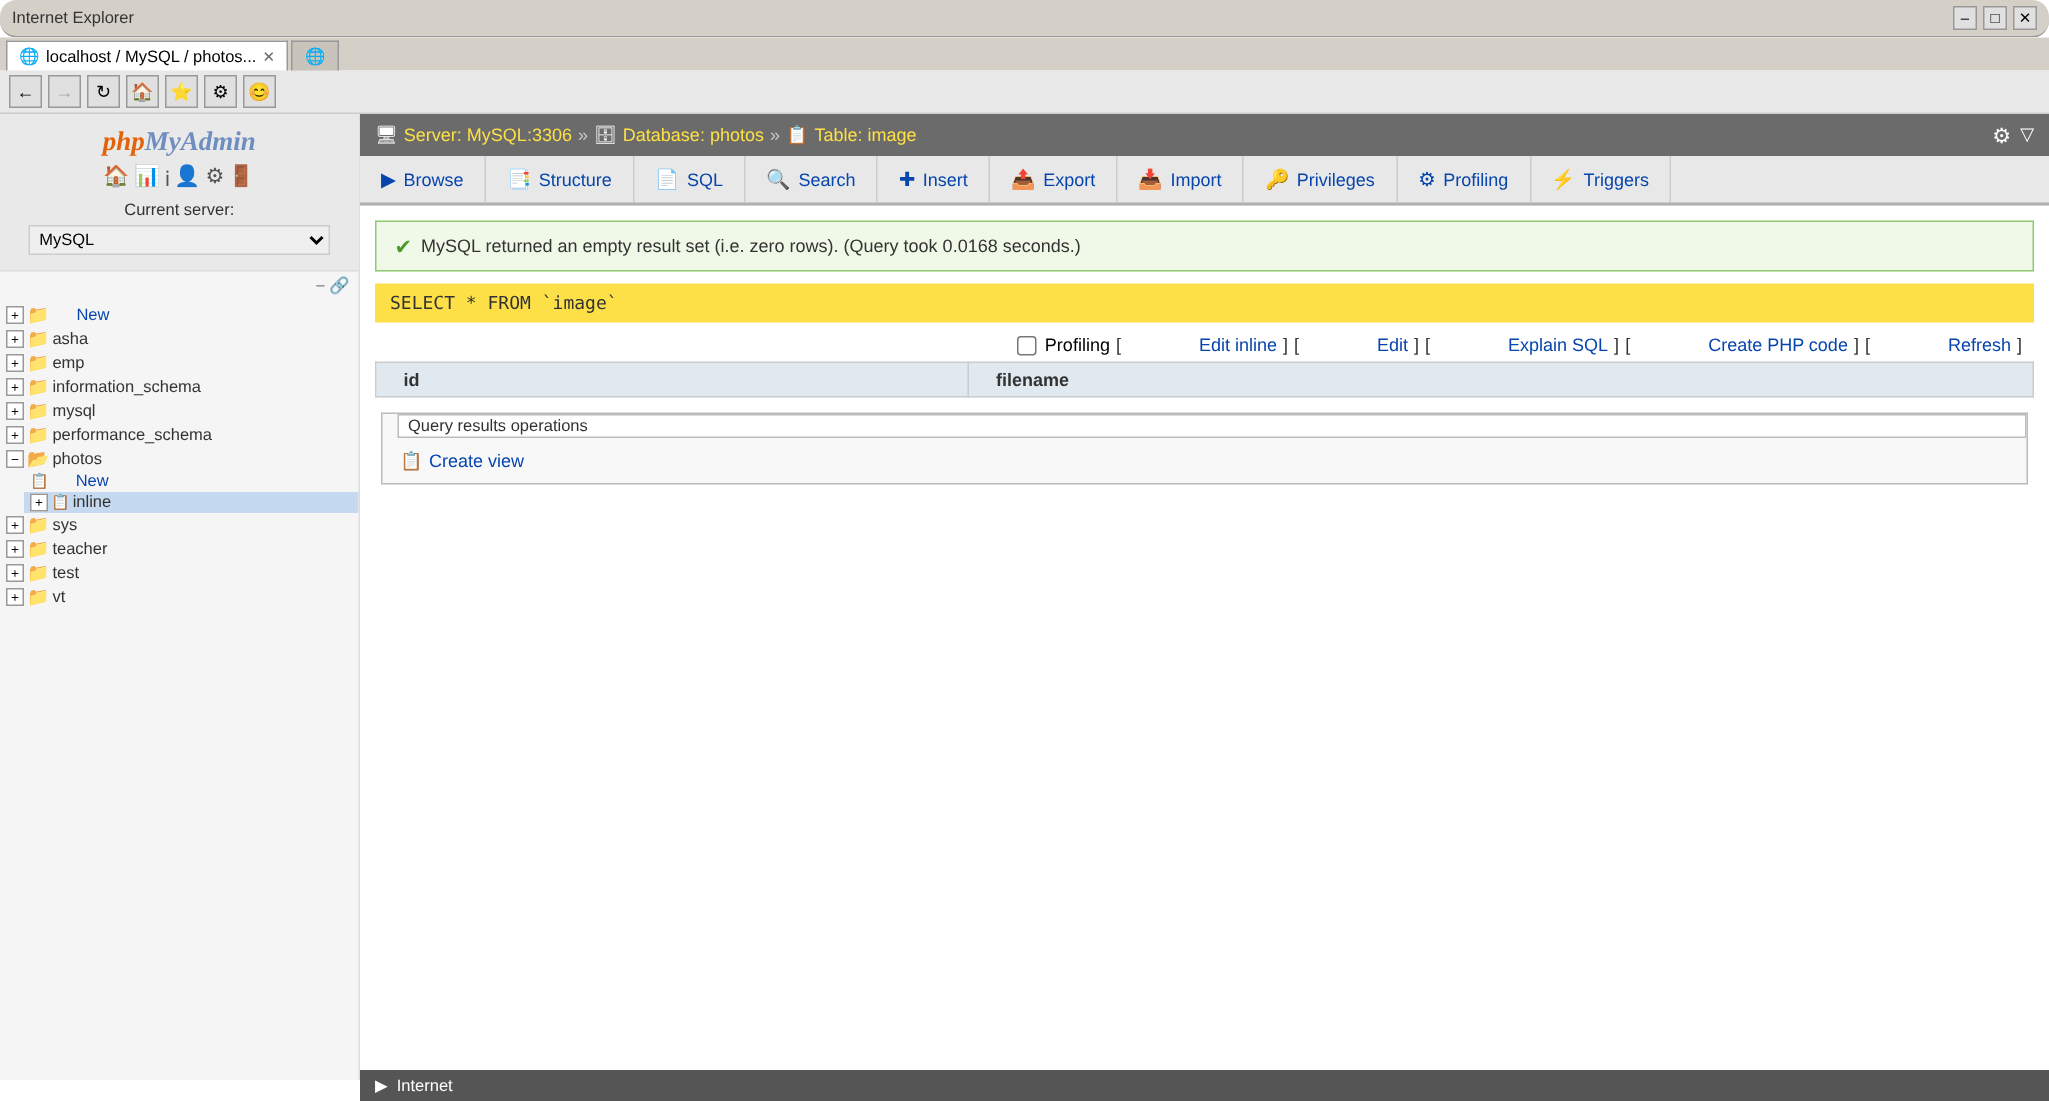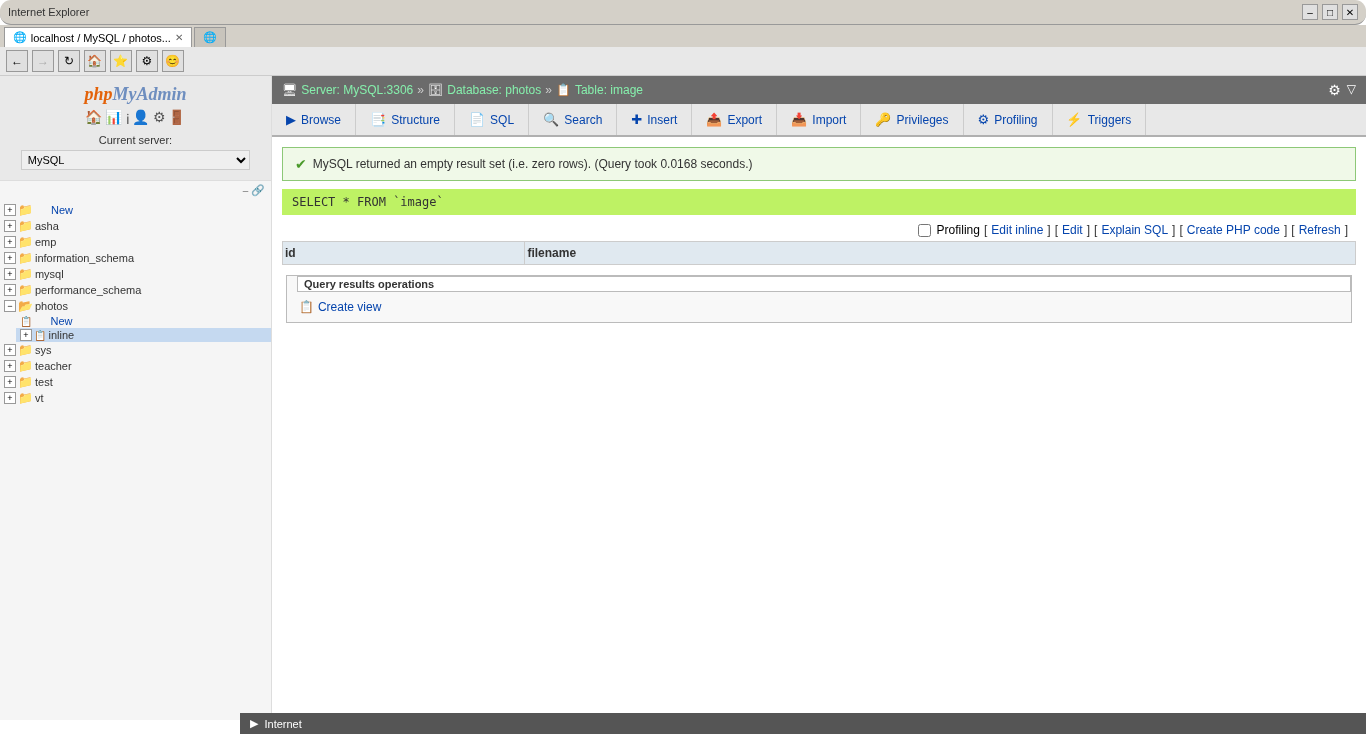--- a/index.html
+++ b/index.html
@@ -21,7 +21,7 @@
     .app-layout { display: flex; height: calc(734px - 90px); }
 
     
-    .sidebar { width: 272px; background: #f5f5f5; border-right: 1px solid #ddd; overflow-y: auto; flex-shrink: 0; }
+    .sidebar { width: 240px; background: #f5f5f5; border-right: 1px solid #ddd; overflow-y: auto; flex-shrink: 0; }
     .sidebar-header { padding: 8px; background: #e9e9e9; border-bottom: 1px solid #ddd; text-align: center; }
     .phpmyadmin-logo { font-family: Georgia, serif; }
     .phpmyadmin-logo .php { color: #e36209; font-size: 18px; font-weight: bold; font-style: italic; }

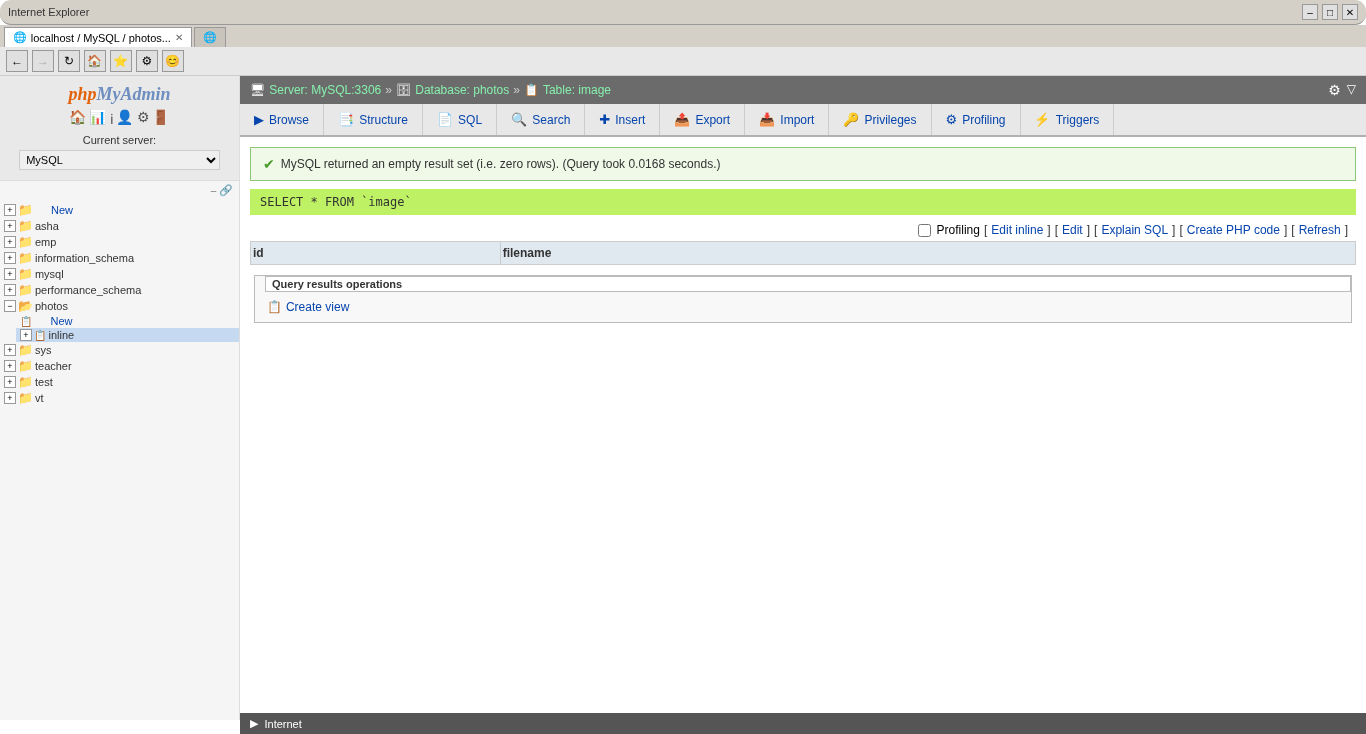--- a/index.html
+++ b/index.html
@@ -50,7 +50,7 @@
     
     .breadcrumb-bar { background: #6b6b6b; color: #fff; padding: 6px 10px; font-size: 12px; display: flex; justify-content: space-between; align-items: center; }
     .breadcrumb { display: flex; align-items: center; gap: 4px; }
-    .breadcrumb-item { color: #86efac; text-decoration: none; display: flex; align-items: center; gap: 3px; }
+    .breadcrumb-item { color: #fde047; text-decoration: none; display: flex; align-items: center; gap: 3px; }
     .breadcrumb-sep { color: #ccc; }
     .breadcrumb-gear { cursor: pointer; color: #fff; font-size: 14px; }
     .breadcrumb-right { display: flex; gap: 6px; }

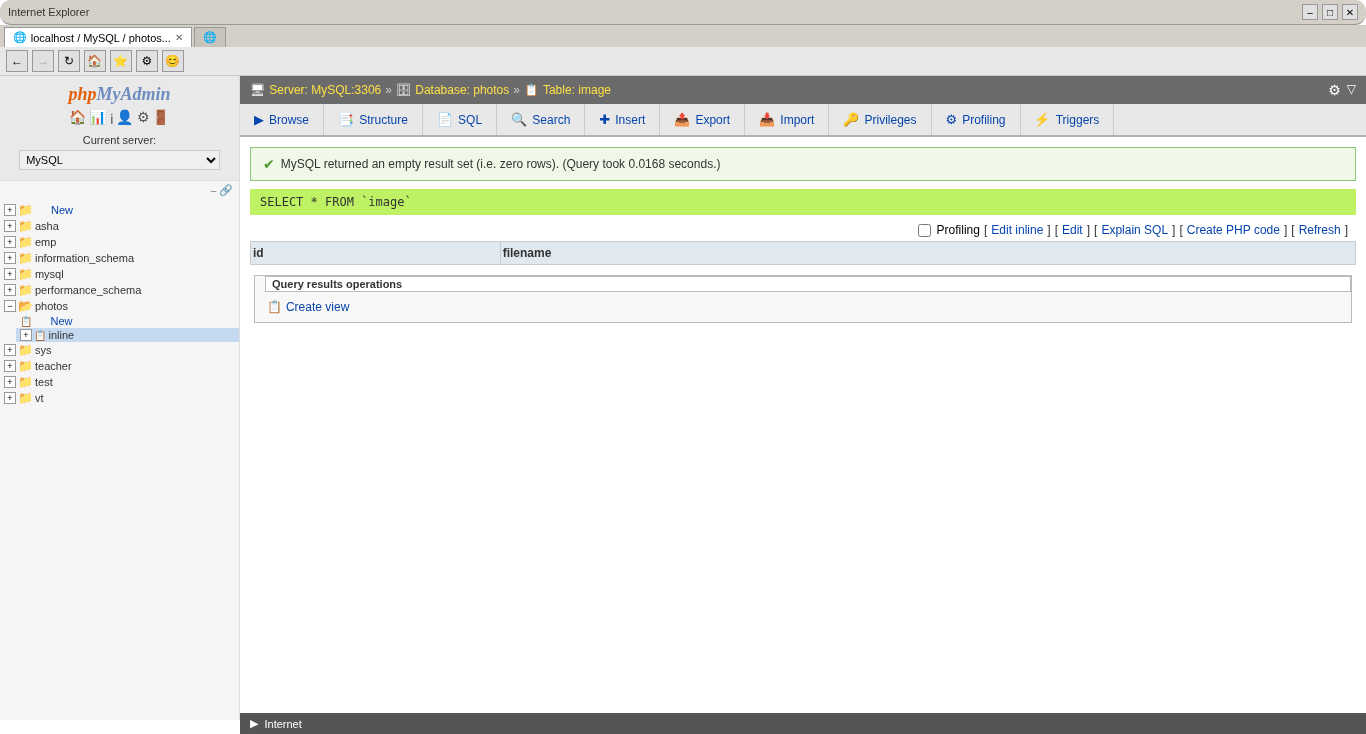--- a/index.html
+++ b/index.html
@@ -69,7 +69,7 @@
     .success-icon { color: #4a9a2a; font-size: 14px; }
 
     
-    .sql-query { background: #bef264; padding: 6px 10px; border: none; margin-bottom: 4px; font-family: monospace; font-size: 12px; color: #333; }
+    .sql-query { background: #fde047; padding: 6px 10px; border: none; margin-bottom: 4px; font-family: monospace; font-size: 12px; color: #333; }
 
     
     .profiling-row { display: flex; justify-content: flex-end; align-items: center; gap: 4px; padding: 4px 8px; font-size: 12px; }

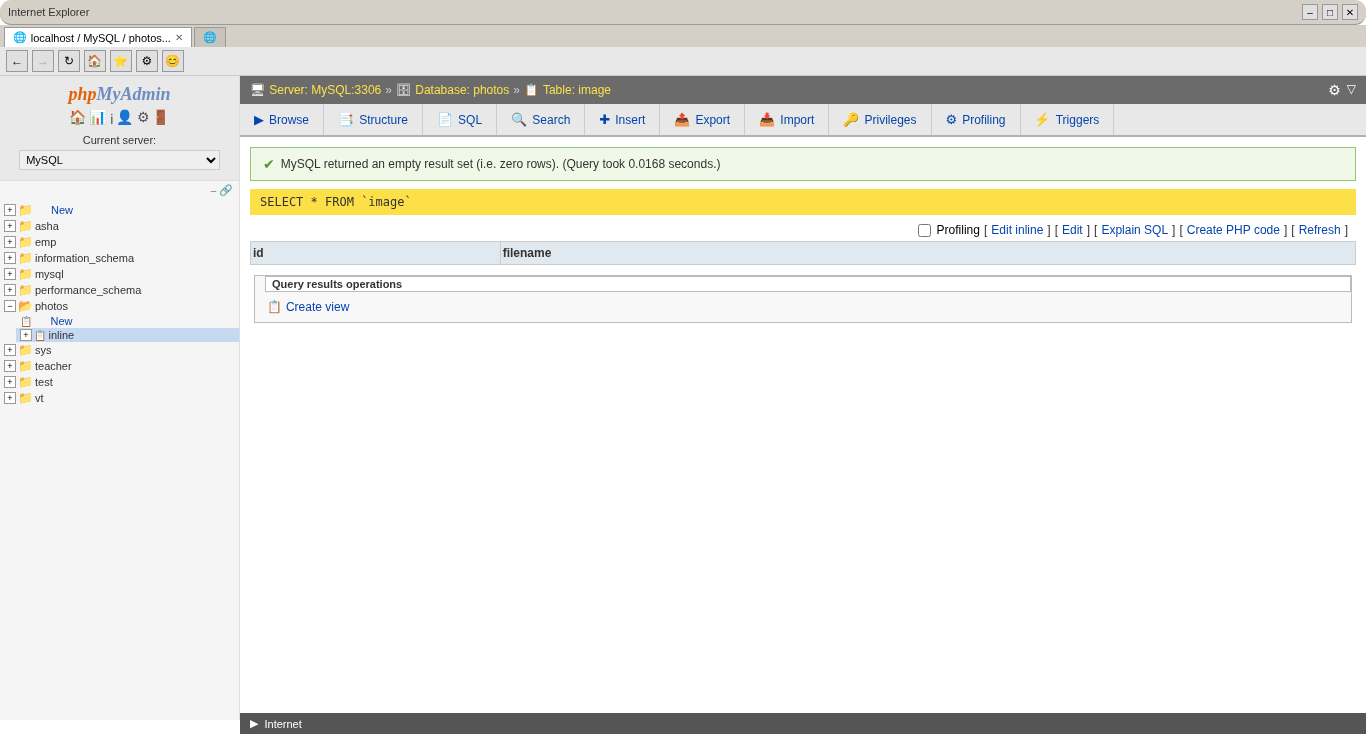--- a/index.html
+++ b/index.html
@@ -73,7 +73,7 @@
 
     
     .profiling-row { display: flex; justify-content: flex-end; align-items: center; gap: 4px; padding: 4px 8px; font-size: 12px; }
-    .profiling-row a { color: #0645ad; text-decoration: none; }
+    .profiling-row a { color: #0645ad; text-decoration: none; margin-left: 48px; }
     .profiling-check { margin-right: 2px; }
     .bracket { color: #333; }
 

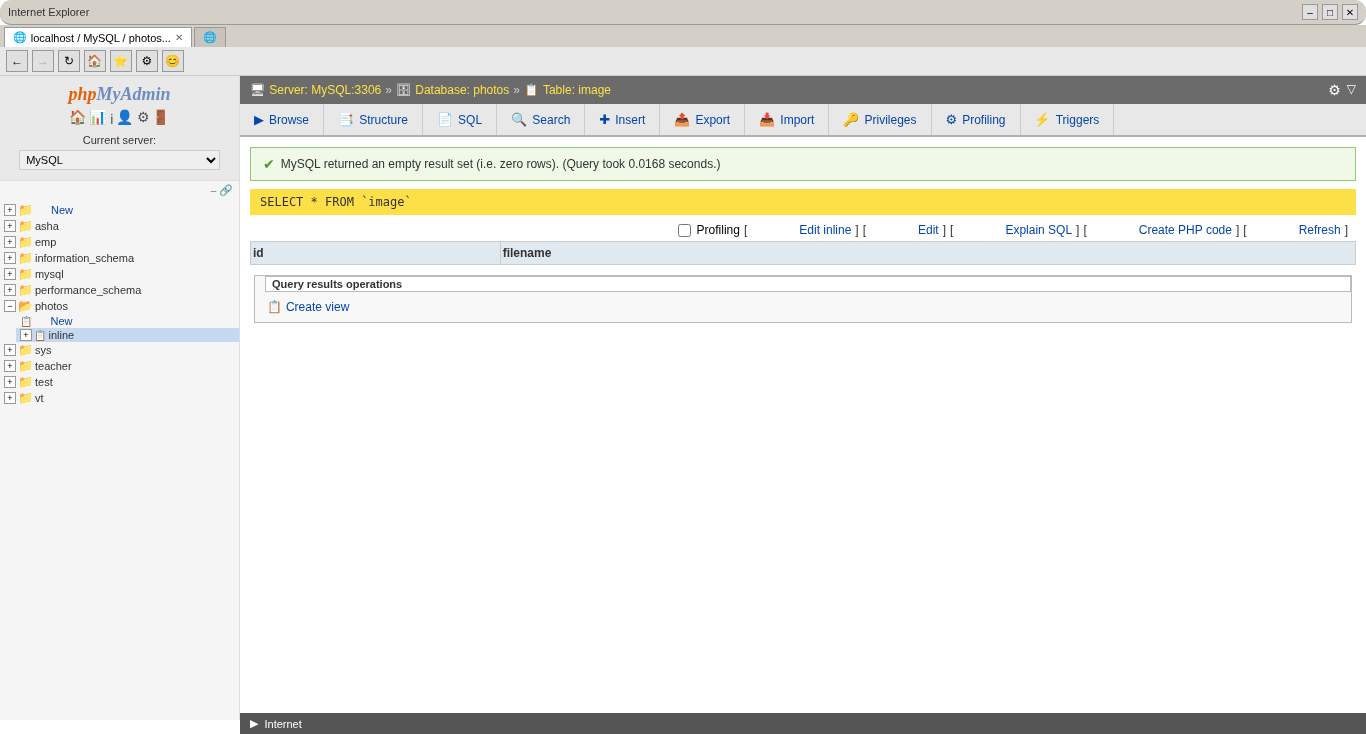--- a/index.html
+++ b/index.html
@@ -79,7 +79,7 @@
 
     
     .results-table { width: 100%; border-collapse: collapse; margin-bottom: 10px; }
-    .results-table th { background: #e0e9f0; border: 1px solid #ccc; padding: 4px 2px; text-align: left; font-size: 12px; color: #333; }
+    .results-table th { background: #e0e9f0; border: 1px solid #ccc; padding: 4px 18px; text-align: left; font-size: 12px; color: #333; }
     .create-view-link { color: #0645ad; text-decoration: none; font-size: 12px; display: flex; align-items: center; gap: 4px; }
 
     

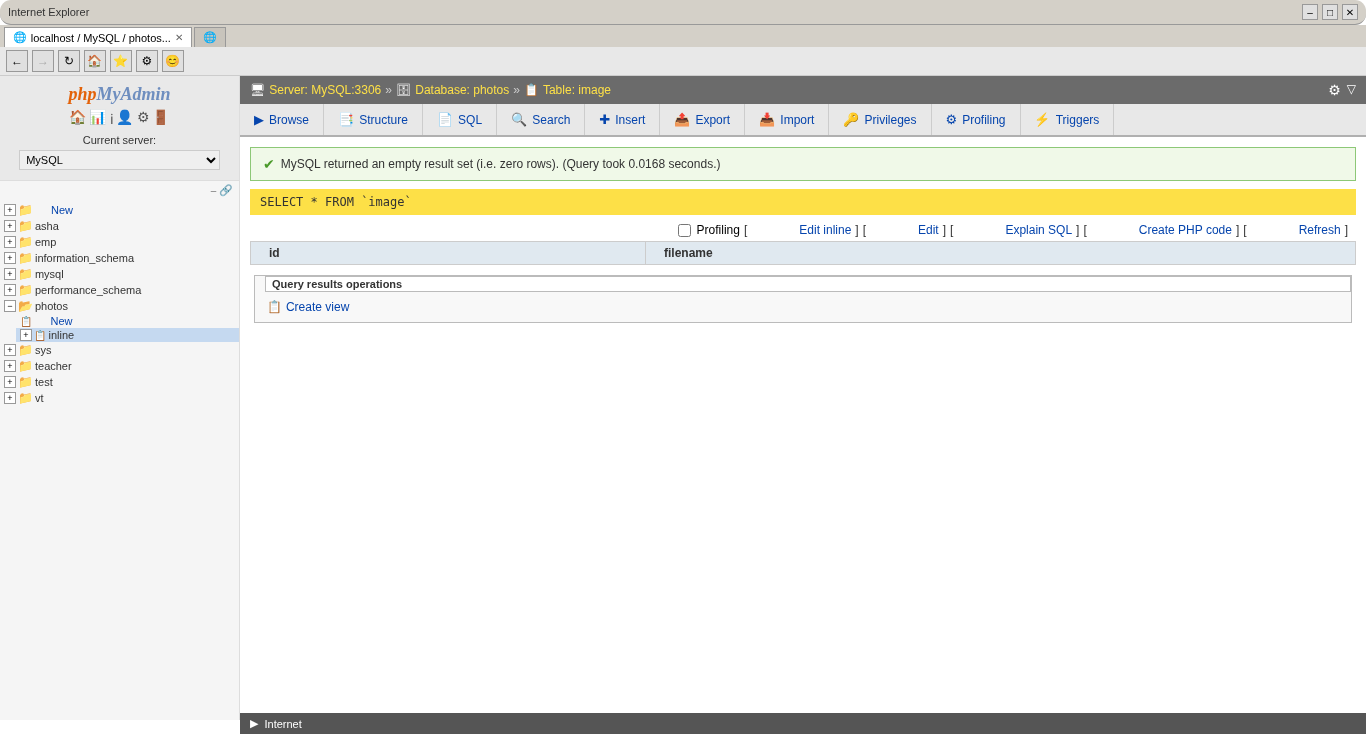--- a/index.html
+++ b/index.html
@@ -103,7 +103,7 @@
       padding: 1px 6px;
       font-size: 11px;
       color: #333;
-      font-weight: bold;
+      font-weight: normal;
     }
     .fieldset-body {
       padding: 8px 12px;

